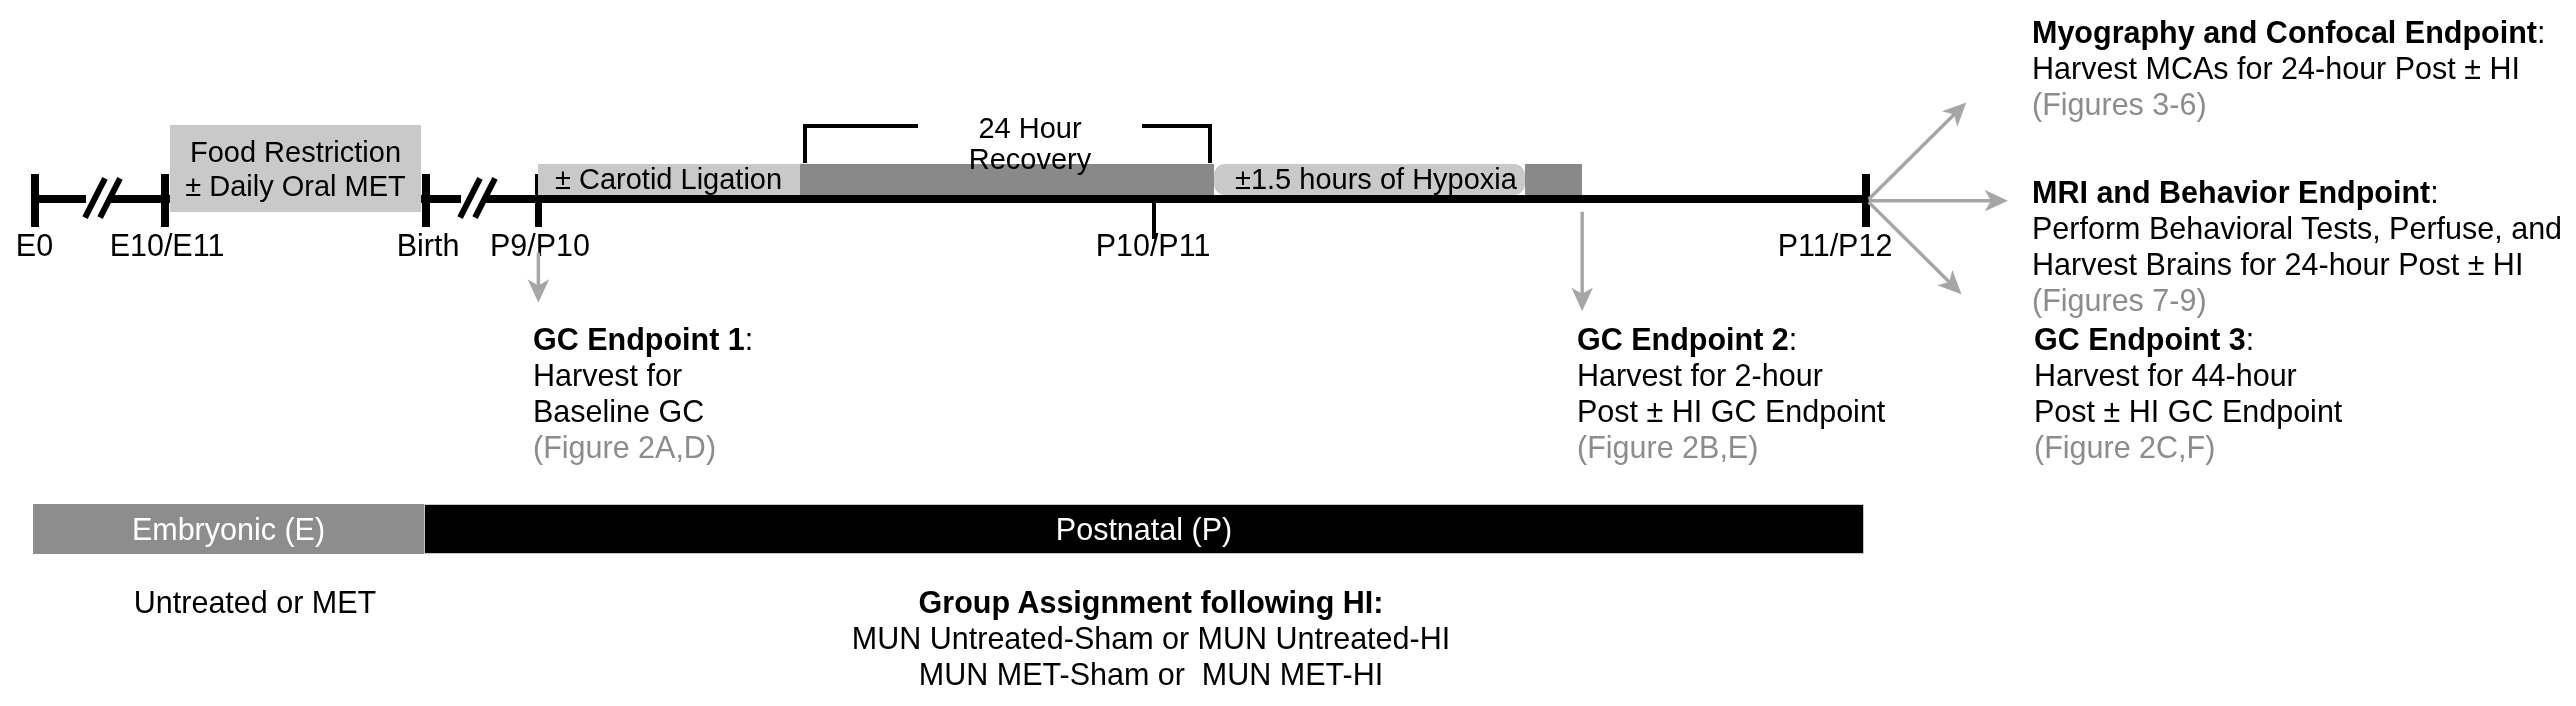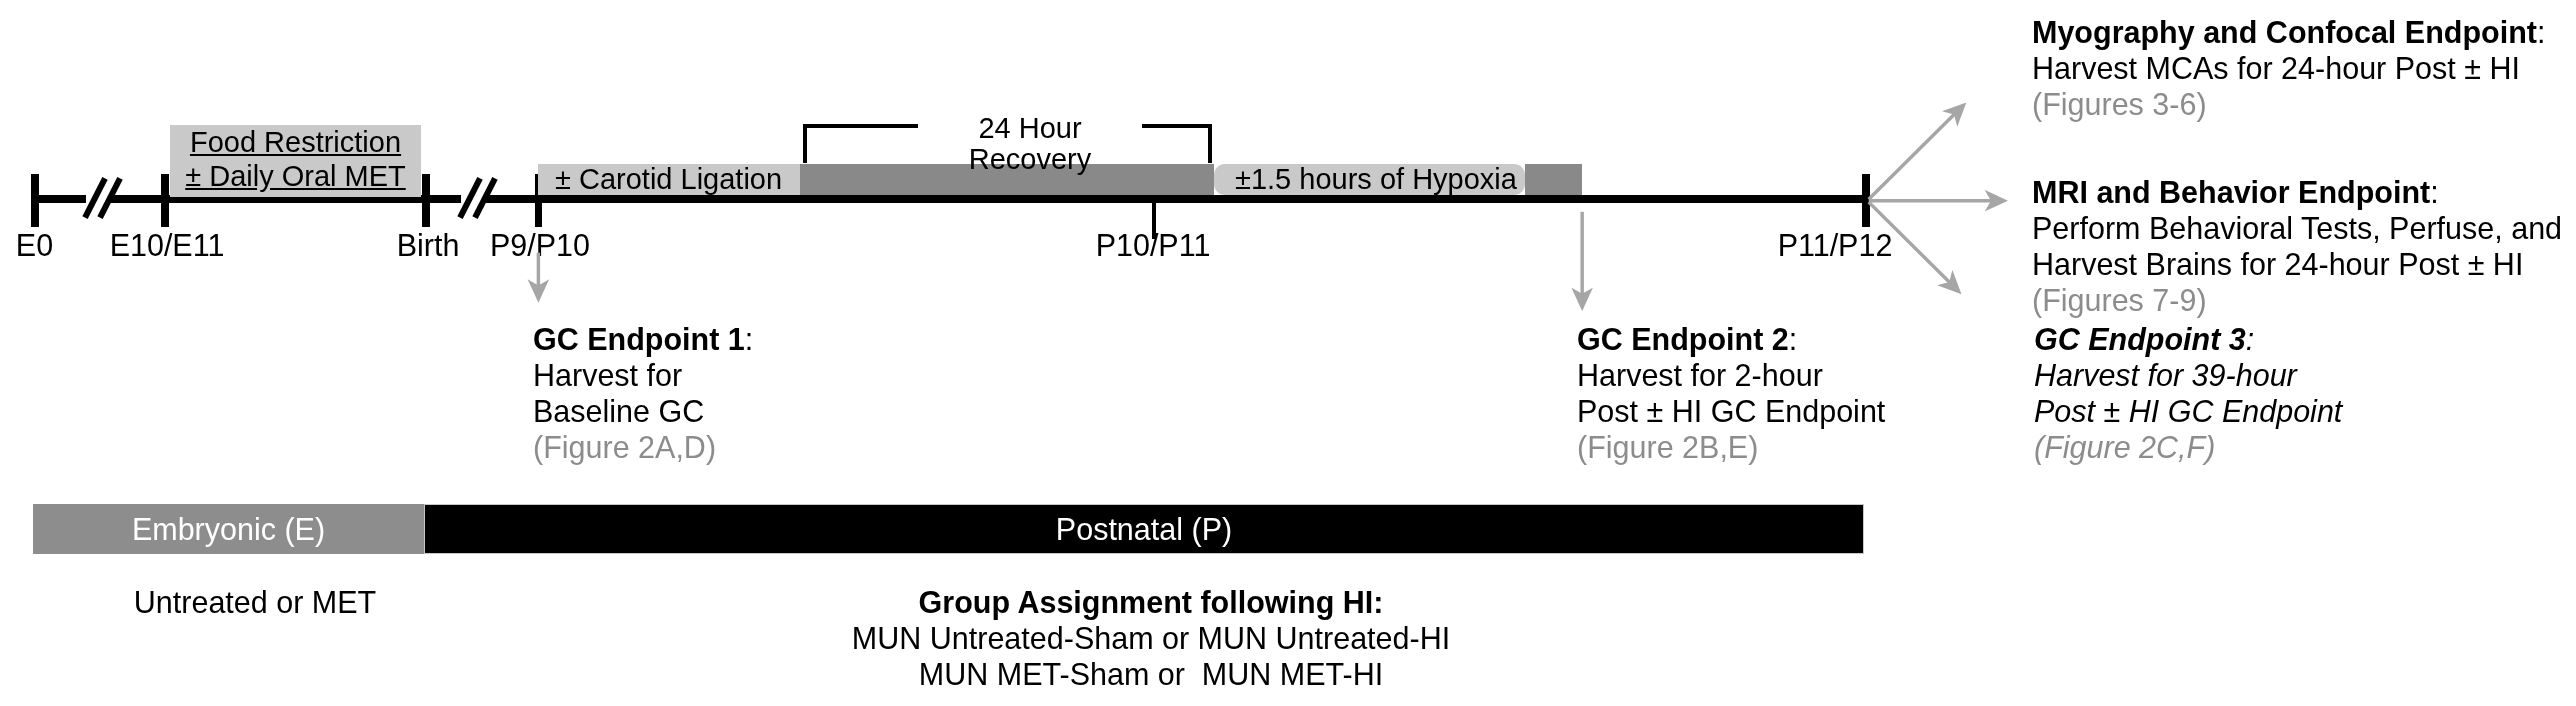--- a/index.html
+++ b/index.html
@@ -22,9 +22,9 @@
   .phase-box{top:164px;height:30.5px;display:flex;align-items:center;font-size:29px;}
   .light{background:var(--box_light);}
   .dark{background:var(--box_dark);}
-  .food-box{left:170px;top:125px;width:251px;height:72px;background:var(--box_light);
-    display:flex;flex-direction:column;align-items:center;
-    font-size:29px;line-height:34px;text-align:center;text-decoration:underline;}
+  .food-box{left:170px;top:125px;width:251px;height:87px;background:var(--box_light);
+    display:flex;flex-direction:column;justify-content:center;align-items:center;
+    font-size:29px;line-height:34px;text-align:center;}
   
   .brk{background:#000;}
   .bracket-label{left:918px;top:113px;width:224px;height:30.5px;line-height:30.5px;

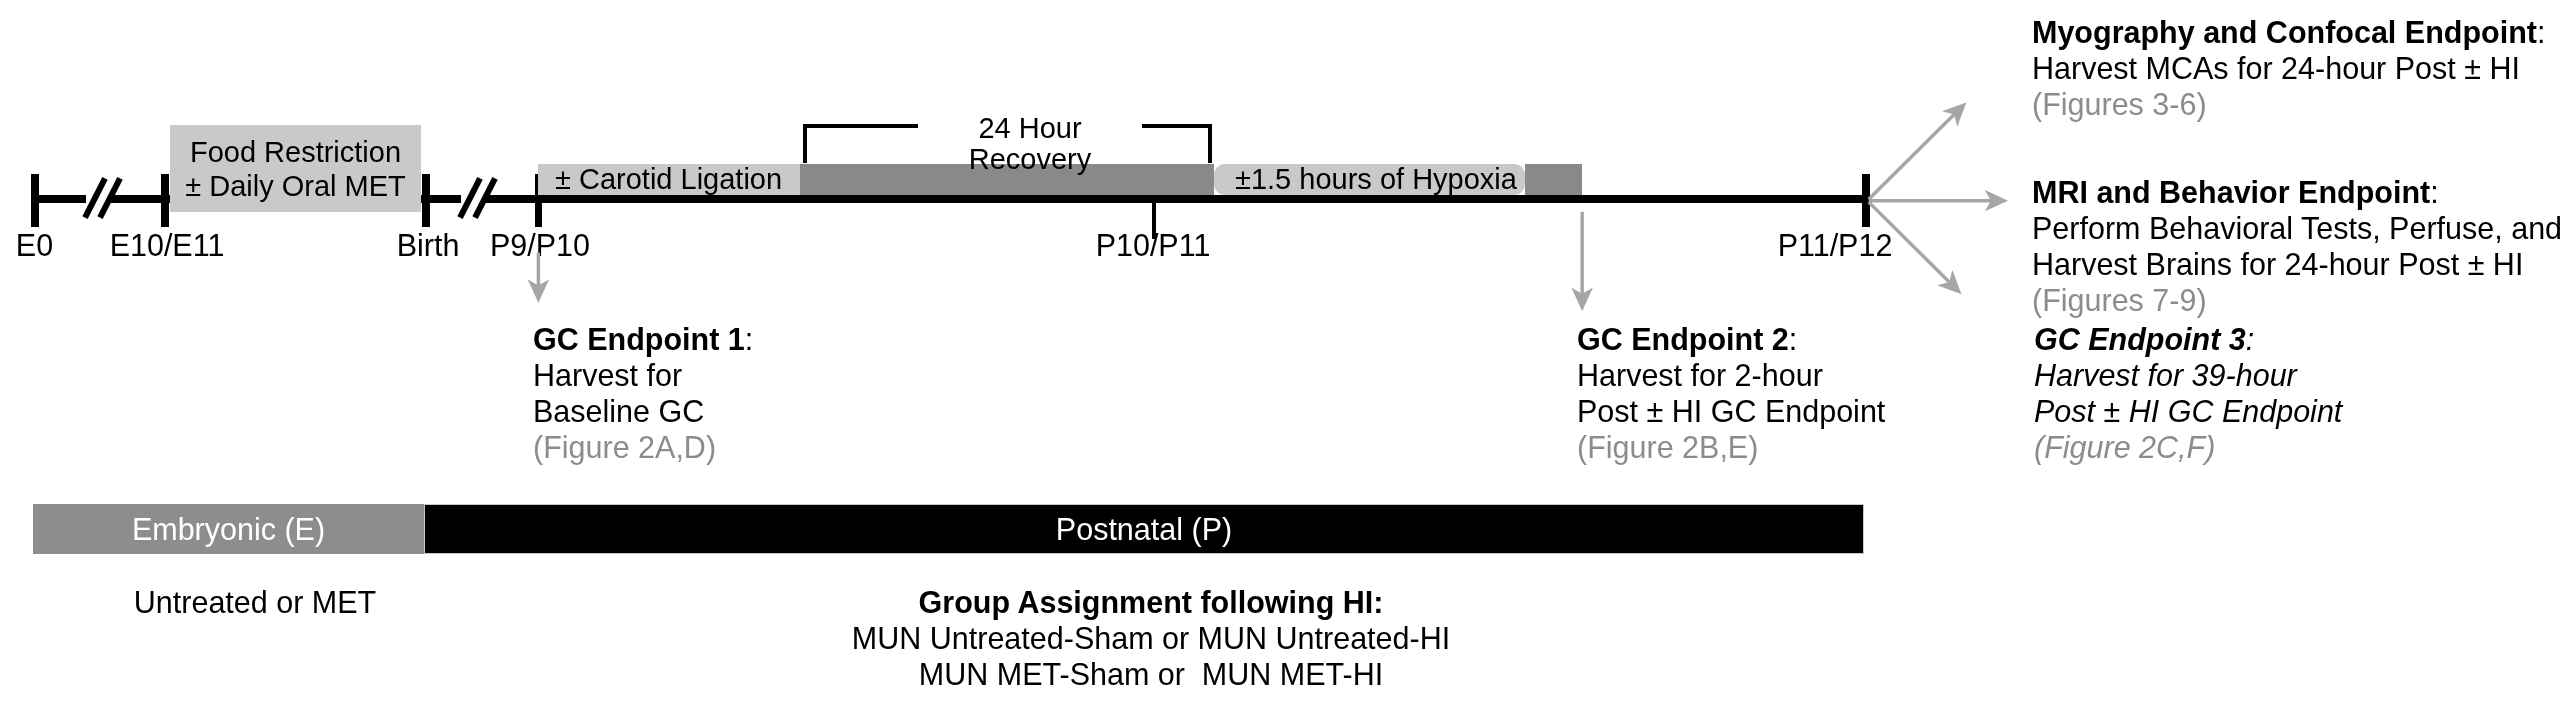--- a/index.html
+++ b/index.html
@@ -121,7 +121,7 @@
     <div class="fig">(Figures 7-9)</div>
   </div>
 
-  <div class="abs ep" style="left:2034px;top:321px;font-style:italic;">
+  <div class="abs ep" style="left:2034px;top:321px;">
     <div><span class="bold">GC Endpoint 3</span><span class="colon">:</span></div>
     <div>Harvest for 39-hour</div>
     <div>Post ± HI GC Endpoint</div>

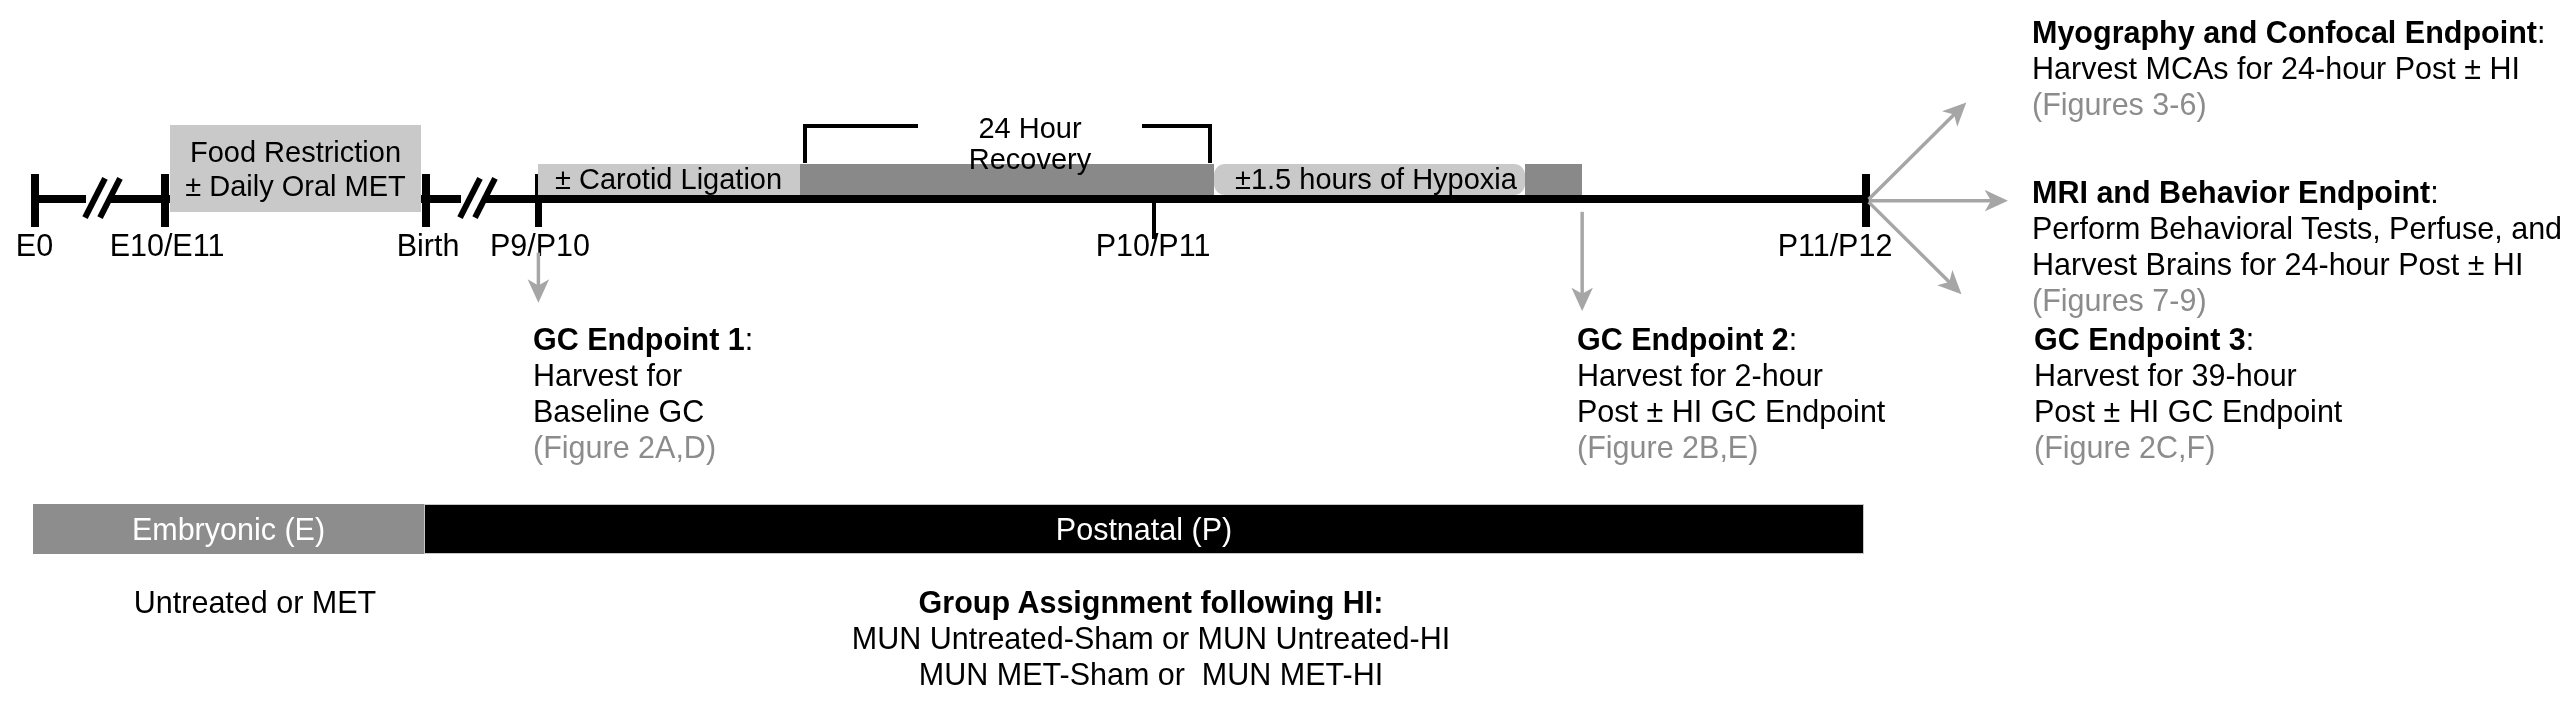--- a/index.html
+++ b/index.html
@@ -123,7 +123,7 @@
 
   <div class="abs ep" style="left:2034px;top:321px;">
     <div><span class="bold">GC Endpoint 3</span><span class="colon">:</span></div>
-    <div>Harvest for 39-hour</div>
+    <div>Harvest for 44-hour</div>
     <div>Post ± HI GC Endpoint</div>
     <div class="fig">(Figure 2C,F)</div>
   </div>

